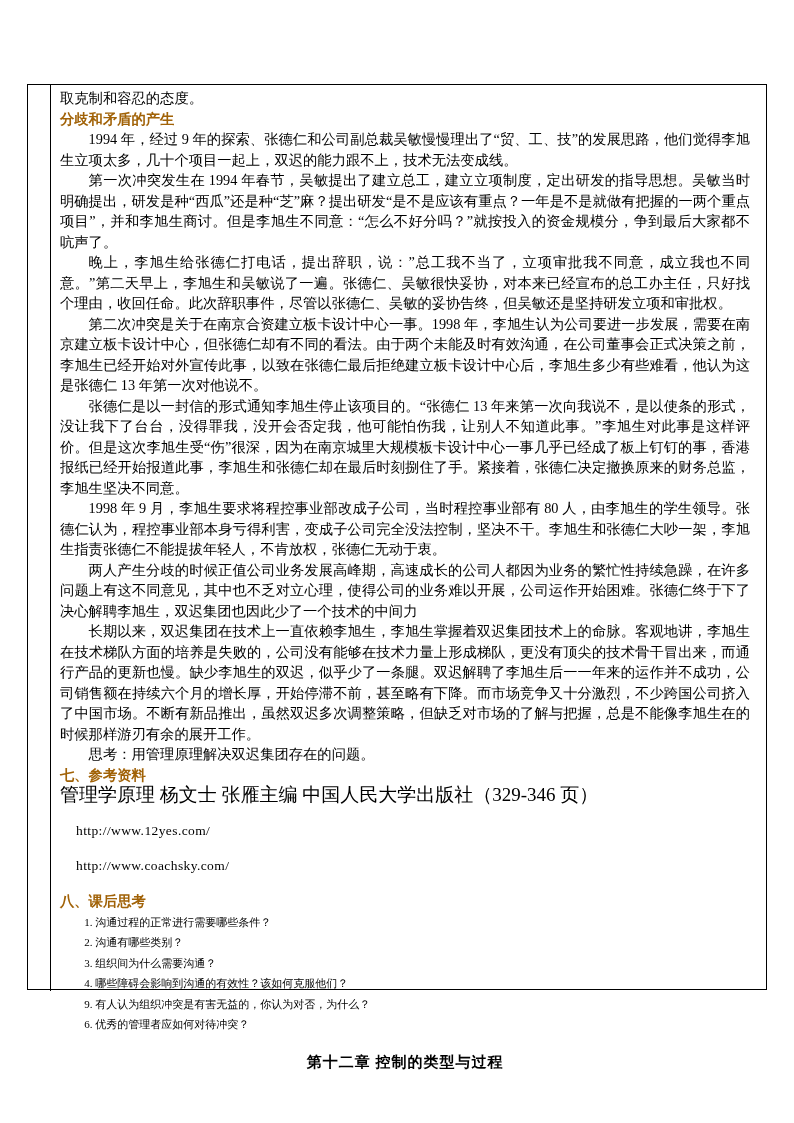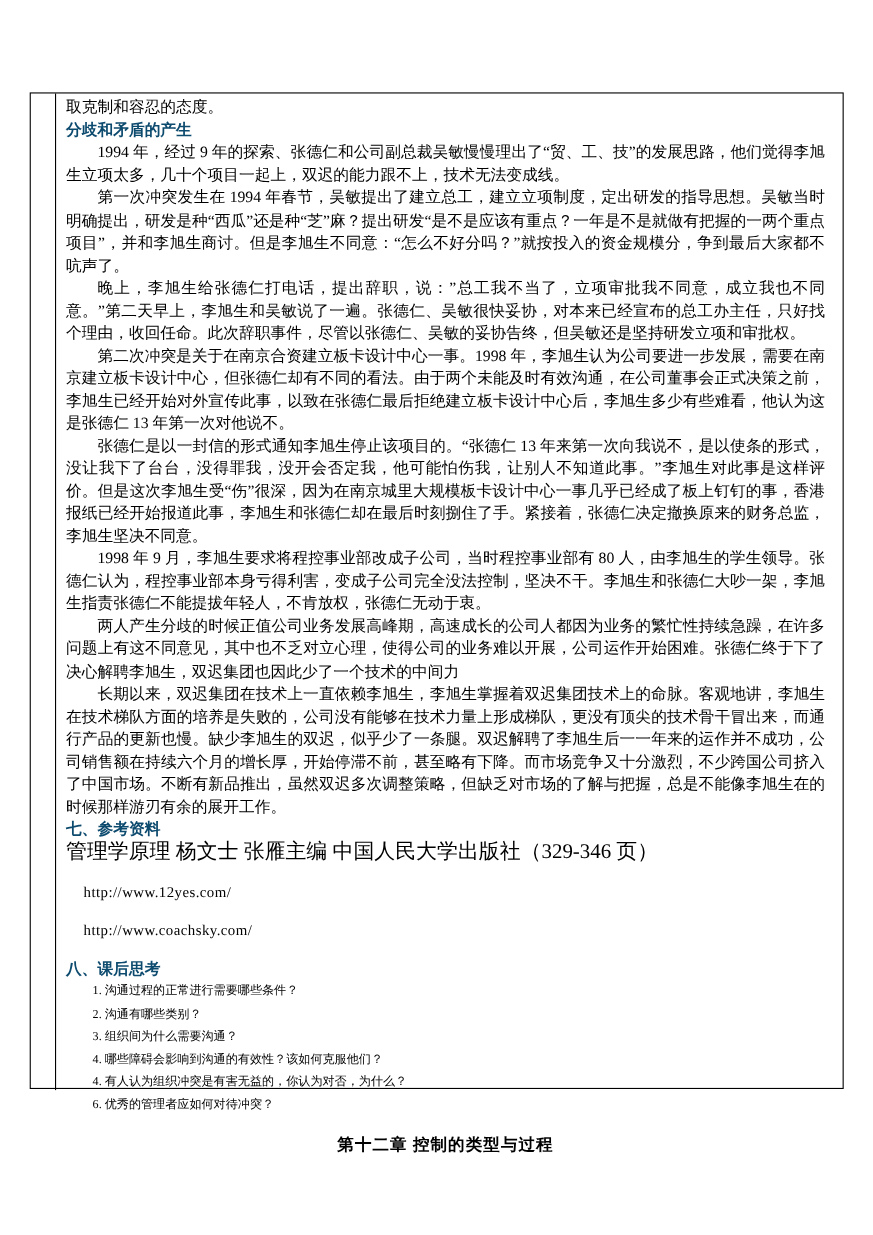--- a/index.html
+++ b/index.html
@@ -60,7 +60,7 @@
     font-size: 14.3px;
     line-height: 20.5px;
     font-weight: bold;
-    color: #0c4a6e;
+    color: #a16207;
     font-family: "Liberation Serif", "DejaVu Serif", serif;
   }
   ol.qlist {

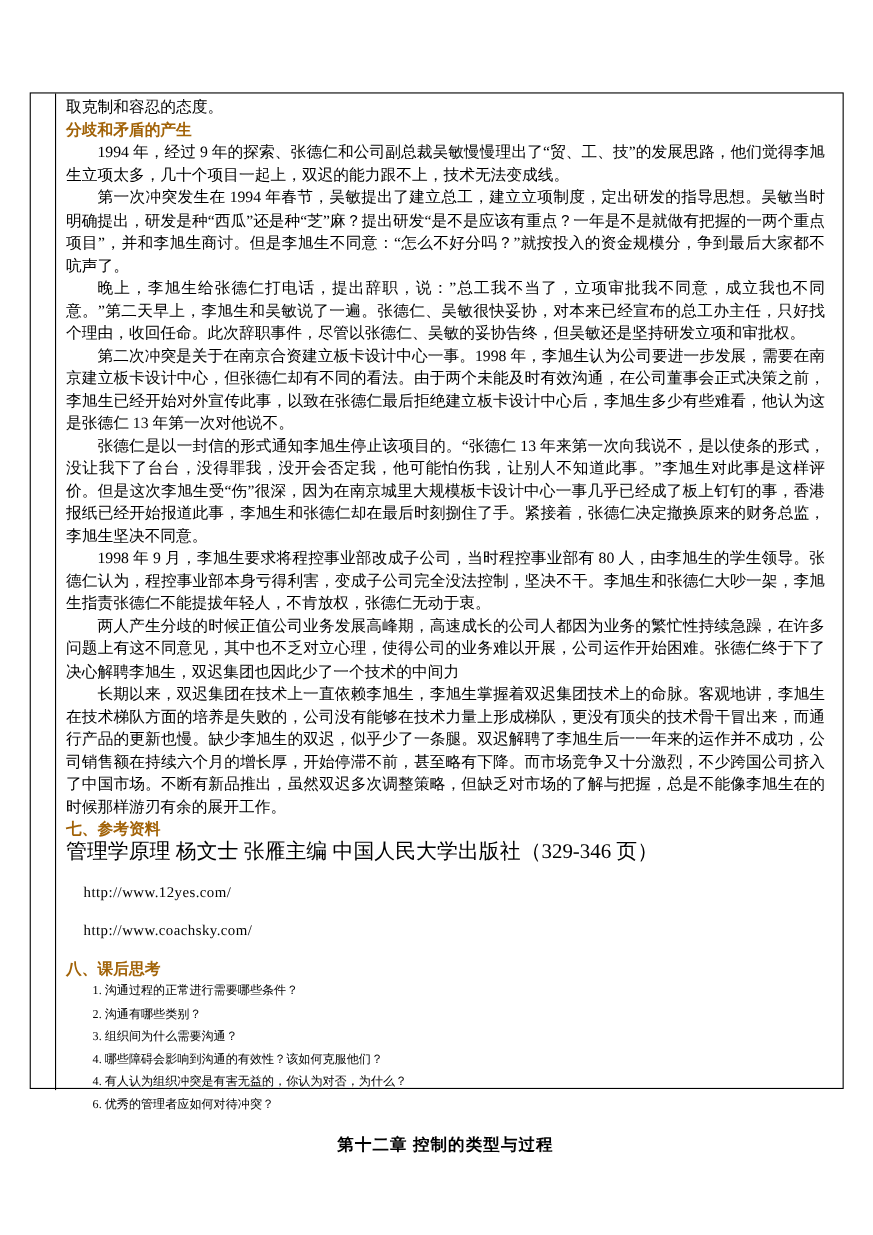--- a/index.html
+++ b/index.html
@@ -120,6 +120,7 @@
   <p class="indent2">两人产生分歧的时候正值公司业务发展高峰期，高速成长的公司人都因为业务的繁忙性持续急躁，在许多问题上有这不同意见，其中也不乏对立心理，使得公司的业务难以开展，公司运作开始困难。张德仁终于下了决心解聘李旭生，双迟集团也因此少了一个技术的中间力</p>
 
   <p class="indent2">长期以来，双迟集团在技术上一直依赖李旭生，李旭生掌握着双迟集团技术上的命脉。客观地讲，李旭生在技术梯队方面的培养是失败的，公司没有能够在技术力量上形成梯队，更没有顶尖的技术骨干冒出来，而通行产品的更新也慢。缺少李旭生的双迟，似乎少了一条腿。双迟解聘了李旭生后一一年来的运作并不成功，公司销售额在持续六个月的增长厚，开始停滞不前，甚至略有下降。而市场竞争又十分激烈，不少跨国公司挤入了中国市场。不断有新品推出，虽然双迟多次调整策略，但缺乏对市场的了解与把握，总是不能像李旭生在的时候那样游刃有余的展开工作。</p>
+  <p class="indent2">思考：用管理原理解决双迟集团存在的问题。</p>
 
   <p class="heading">七、参考资料</p>
   <p class="ref-line">管理学原理    杨文士 张雁主编    中国人民大学出版社（329-346 页）</p>

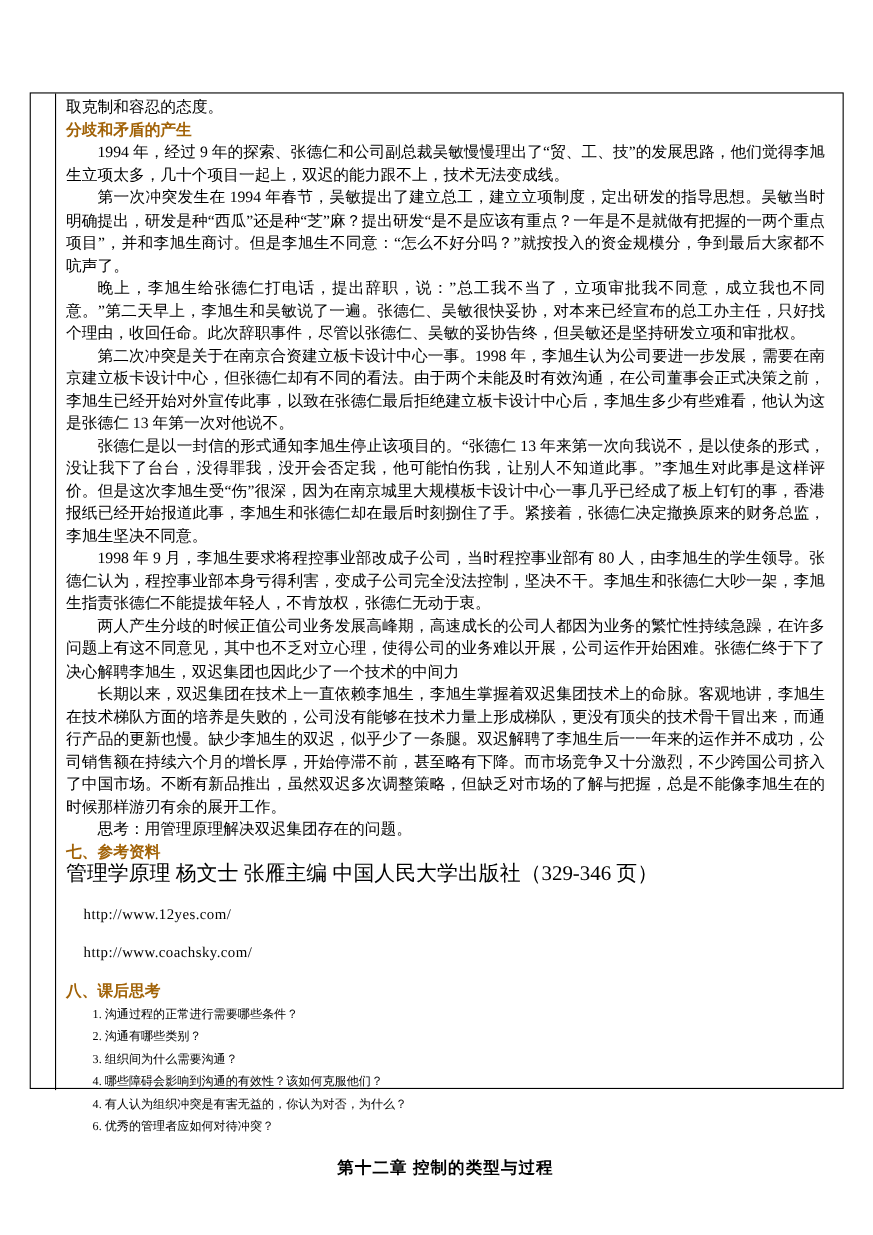--- a/index.html
+++ b/index.html
@@ -133,7 +133,7 @@
     <li>2. 沟通有哪些类别？</li>
     <li>3. 组织间为什么需要沟通？</li>
     <li>4. 哪些障碍会影响到沟通的有效性？该如何克服他们？</li>
-    <li>4. 有人认为组织冲突是有害无益的，你认为对否，为什么？</li>
+    <li>9. 有人认为组织冲突是有害无益的，你认为对否，为什么？</li>
     <li>6. 优秀的管理者应如何对待冲突？</li>
   </ol>
 

